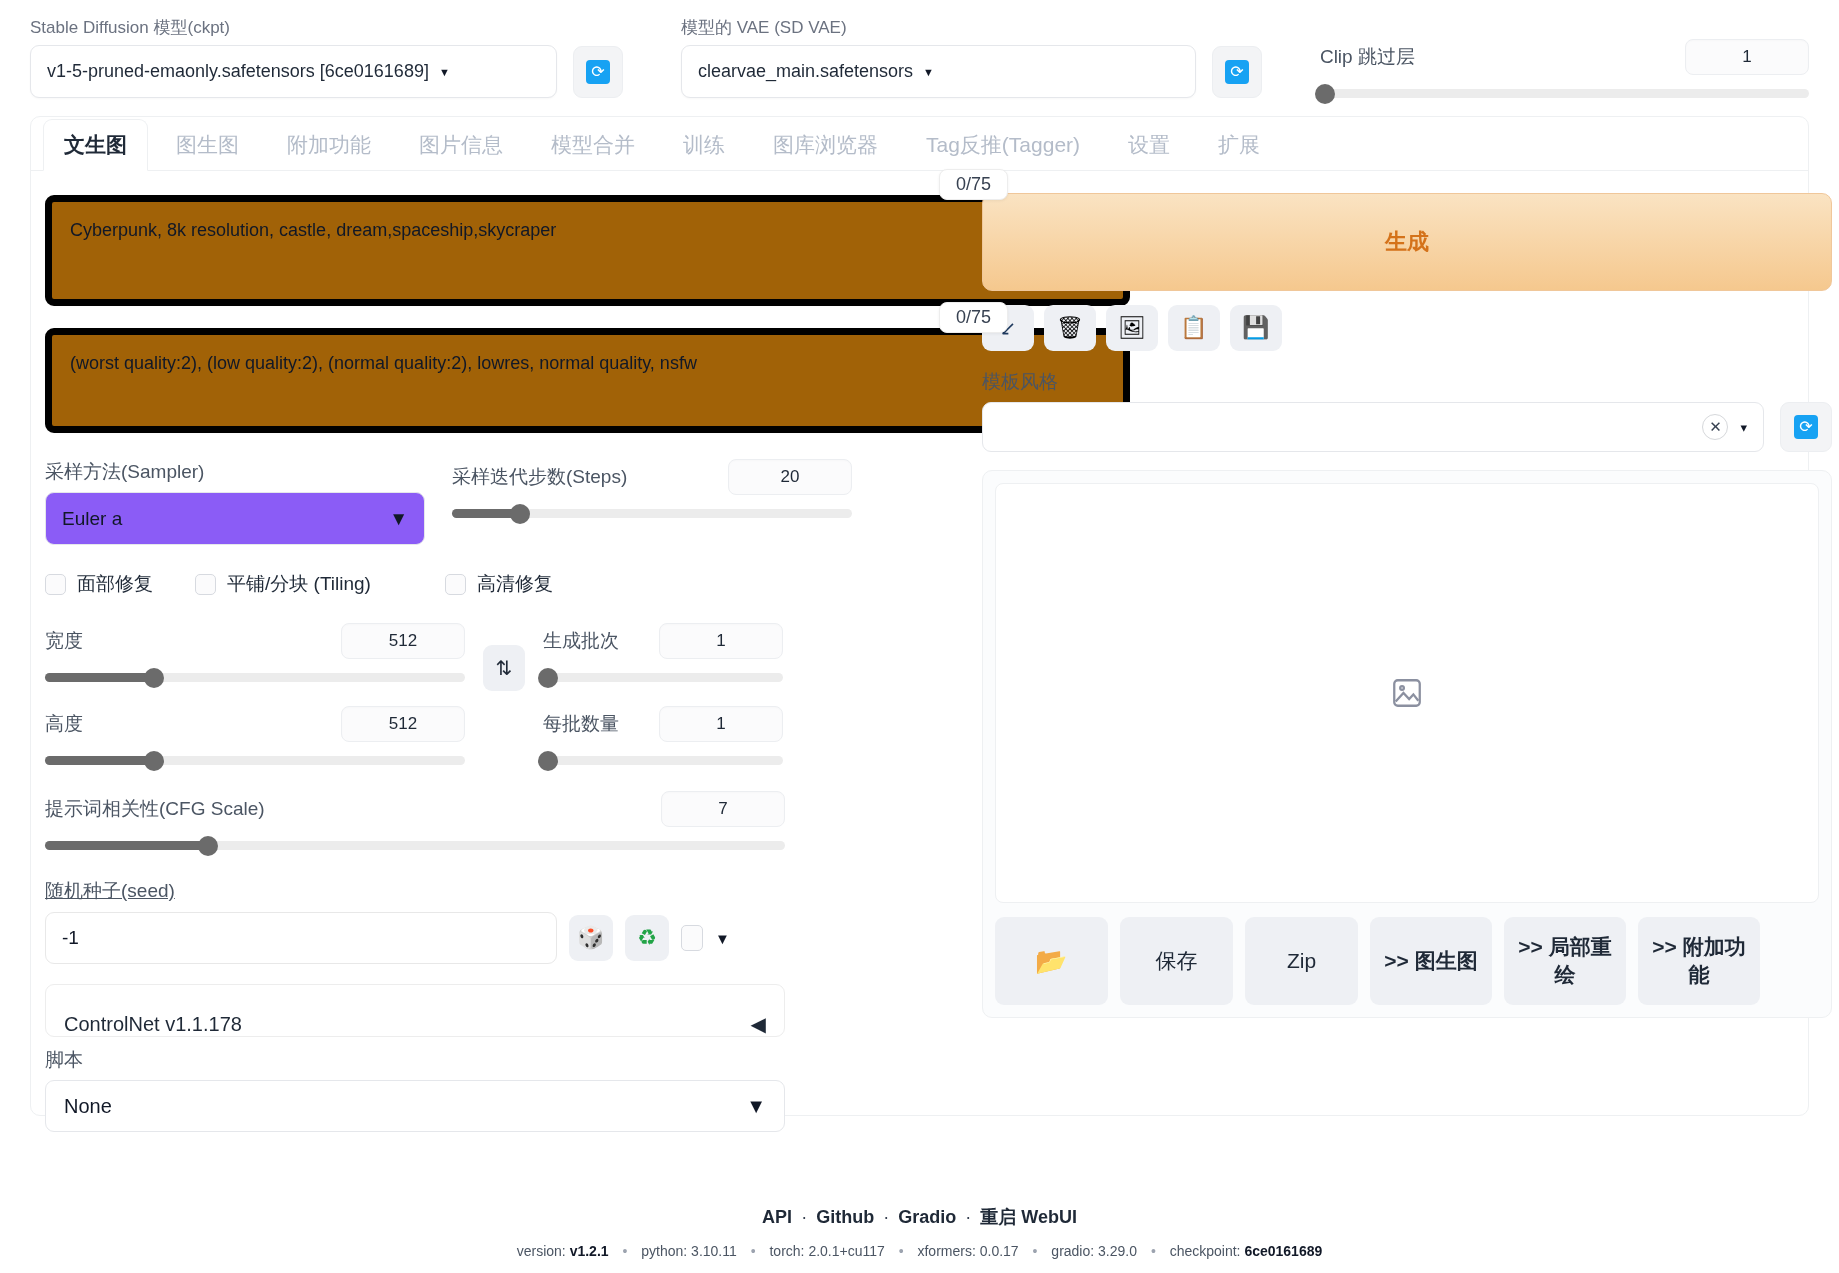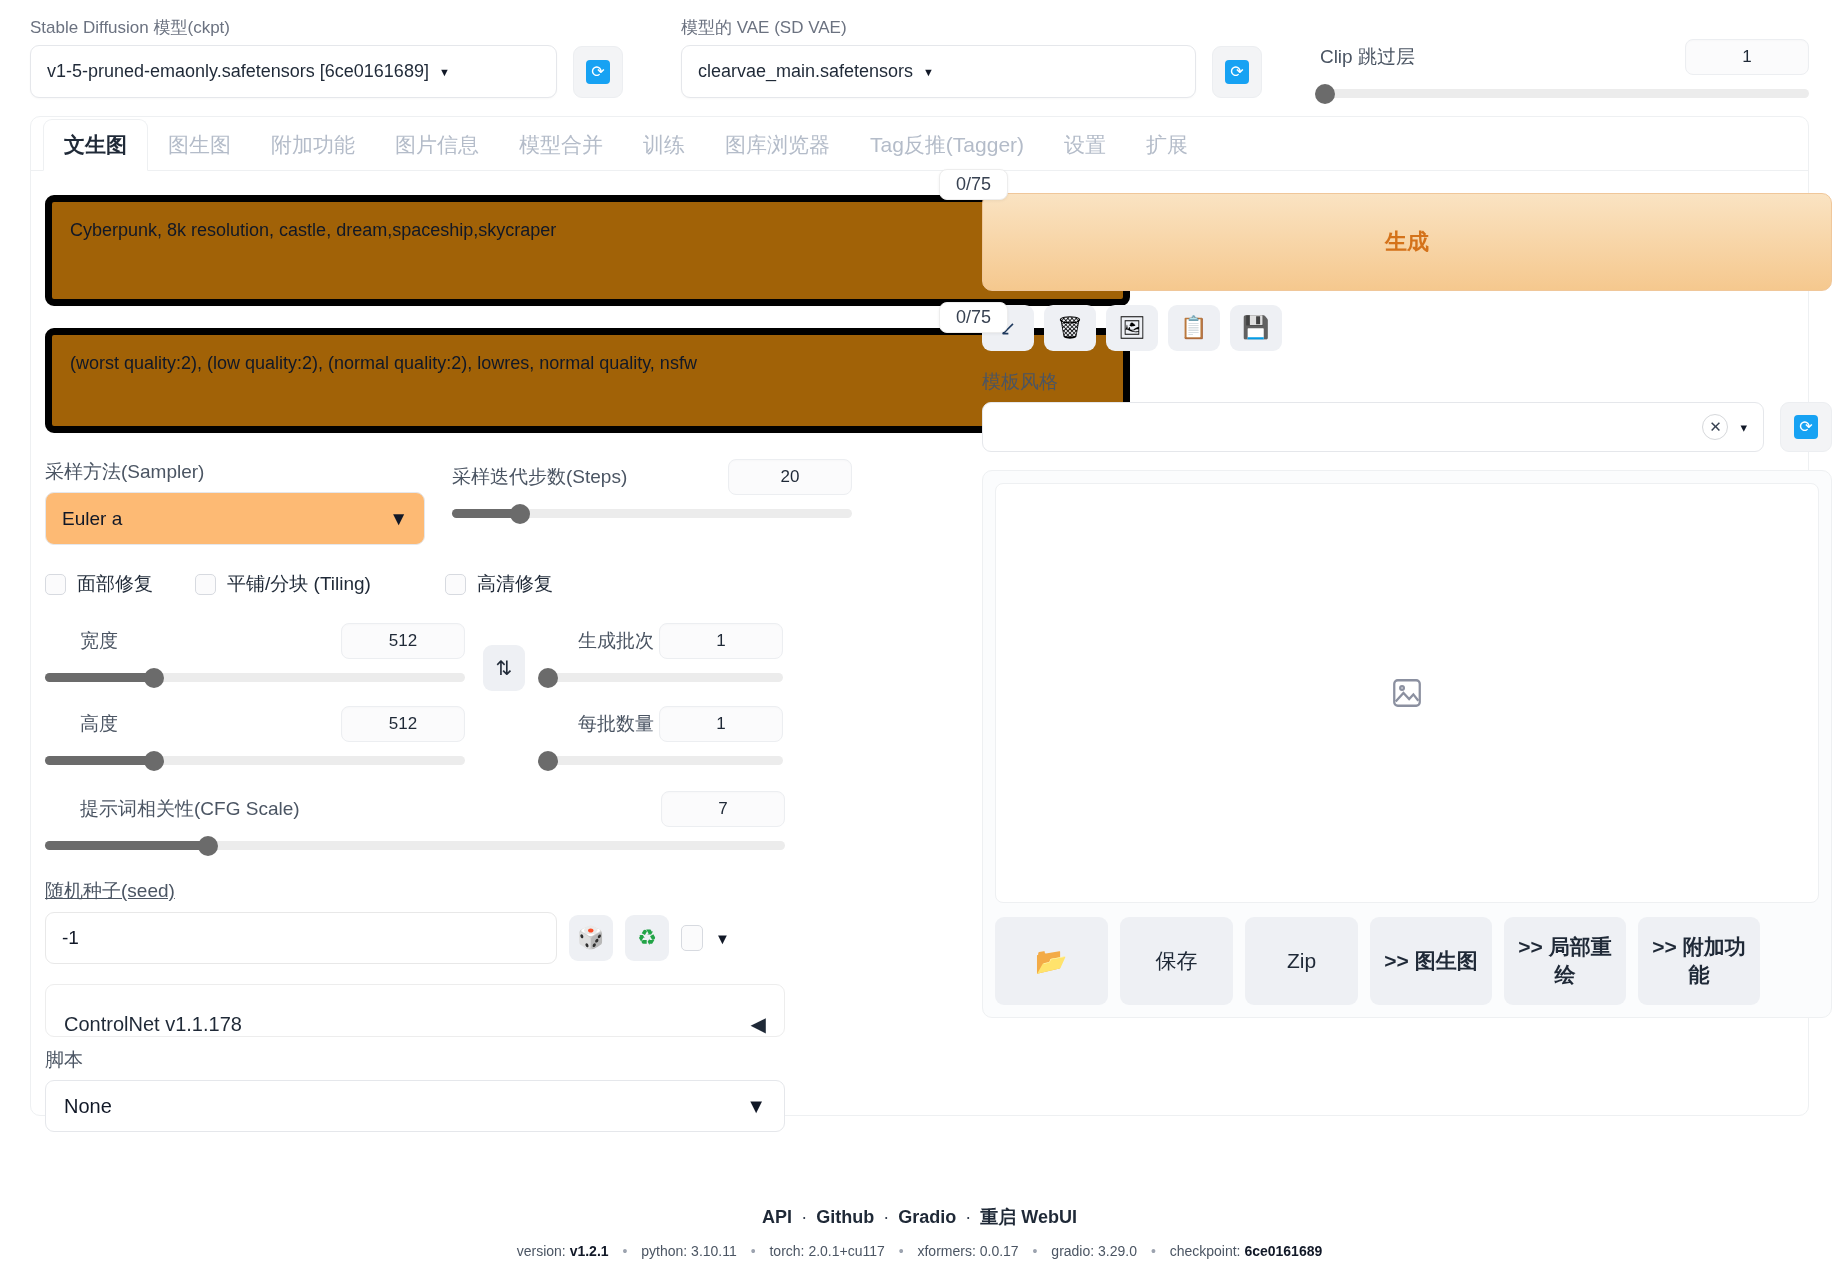--- a/index.html
+++ b/index.html
@@ -121,7 +121,7 @@
   .tabs {
     display: flex;
     align-items: flex-end;
-    gap: 0;
+    gap: 8px;
     border-bottom: 1px solid #eef0f2;
     padding-left: 12px;
     height: 54px;

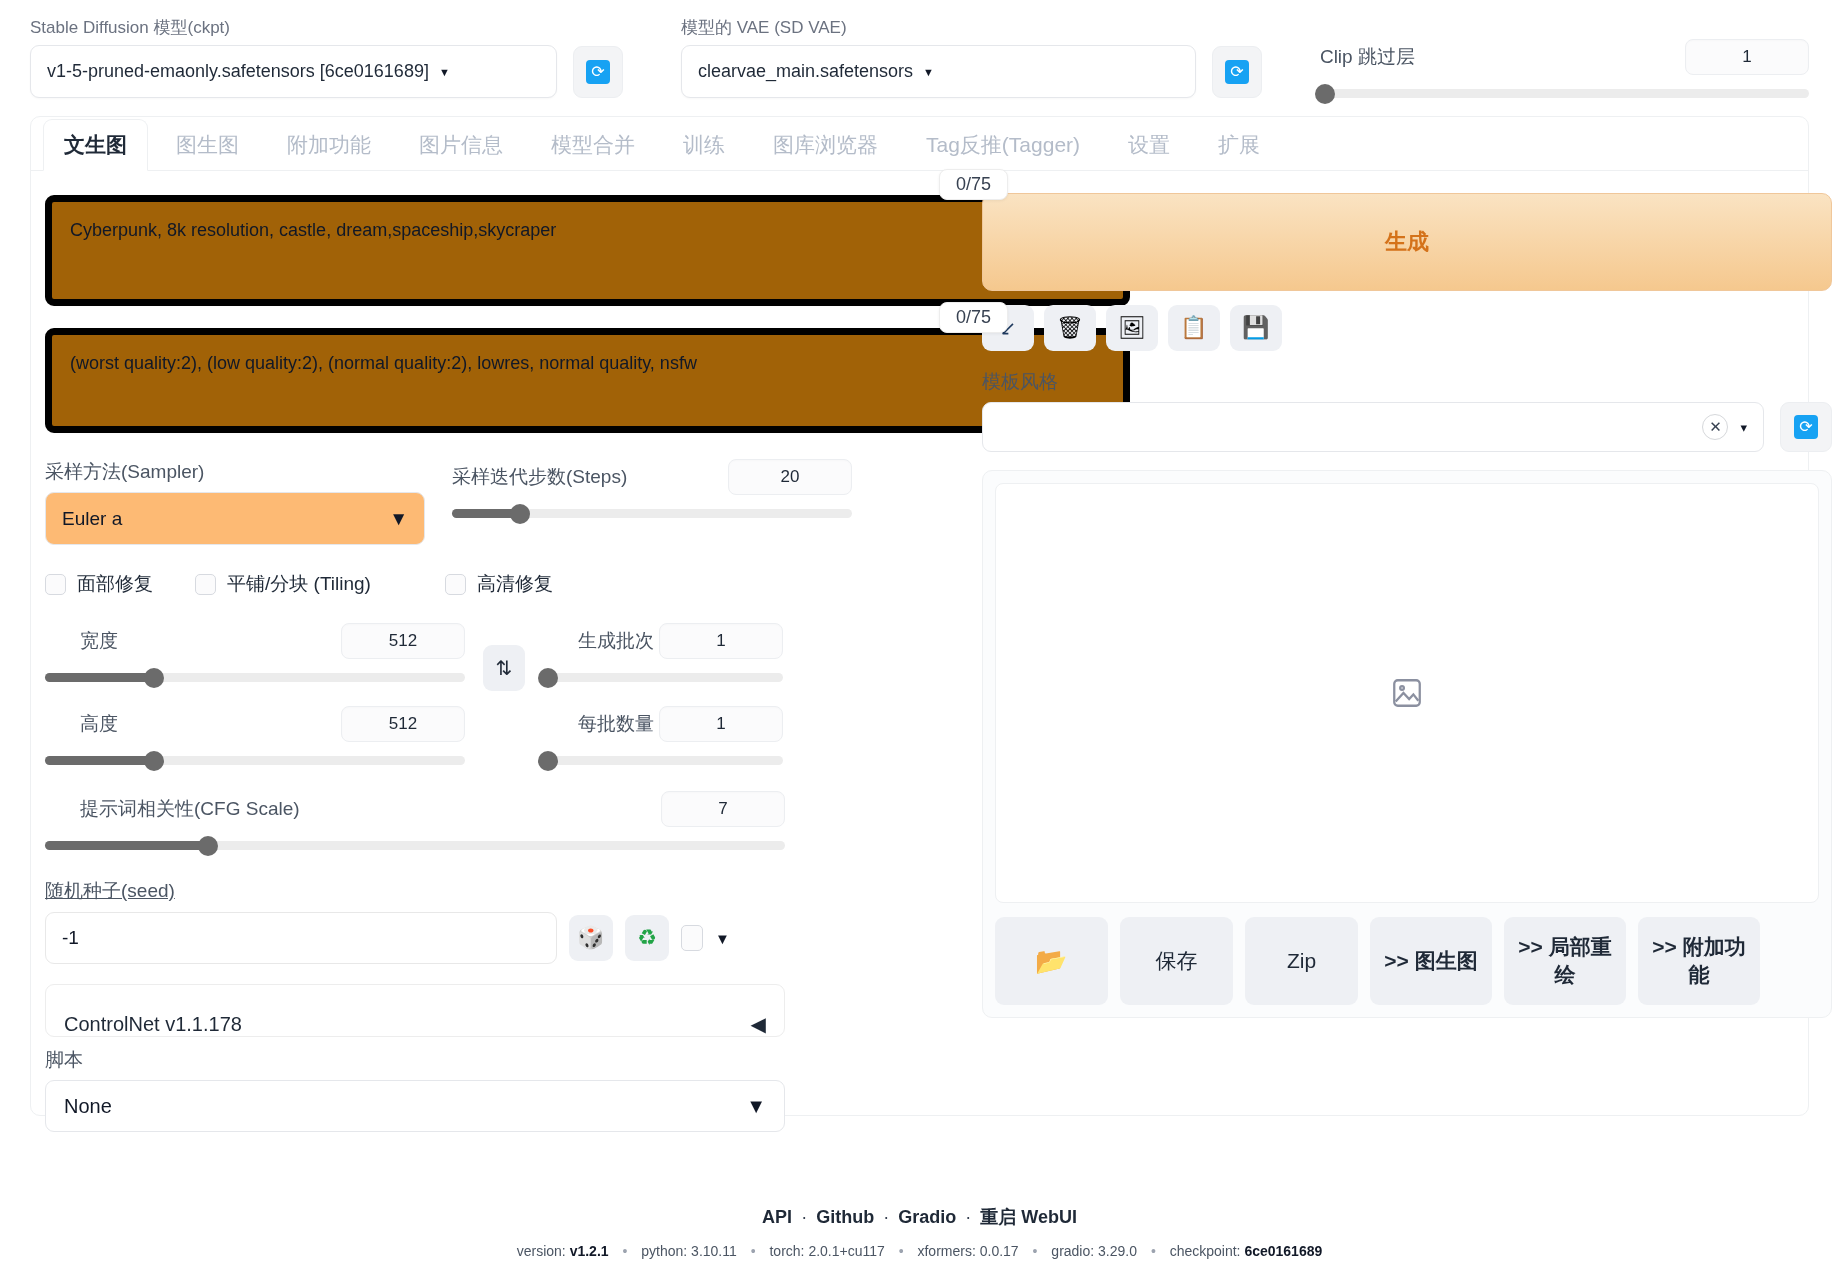--- a/index.html
+++ b/index.html
@@ -242,7 +242,7 @@
     width: 380px; height: 53px;
     border: 1px solid #e5e7eb;
     border-radius: 9px;
-    background: #fdba74;
+    background: #8b5cf6;
     display: flex; align-items: center; justify-content: space-between;
     padding: 0 16px;
     font-size: 19px; color: #111827;

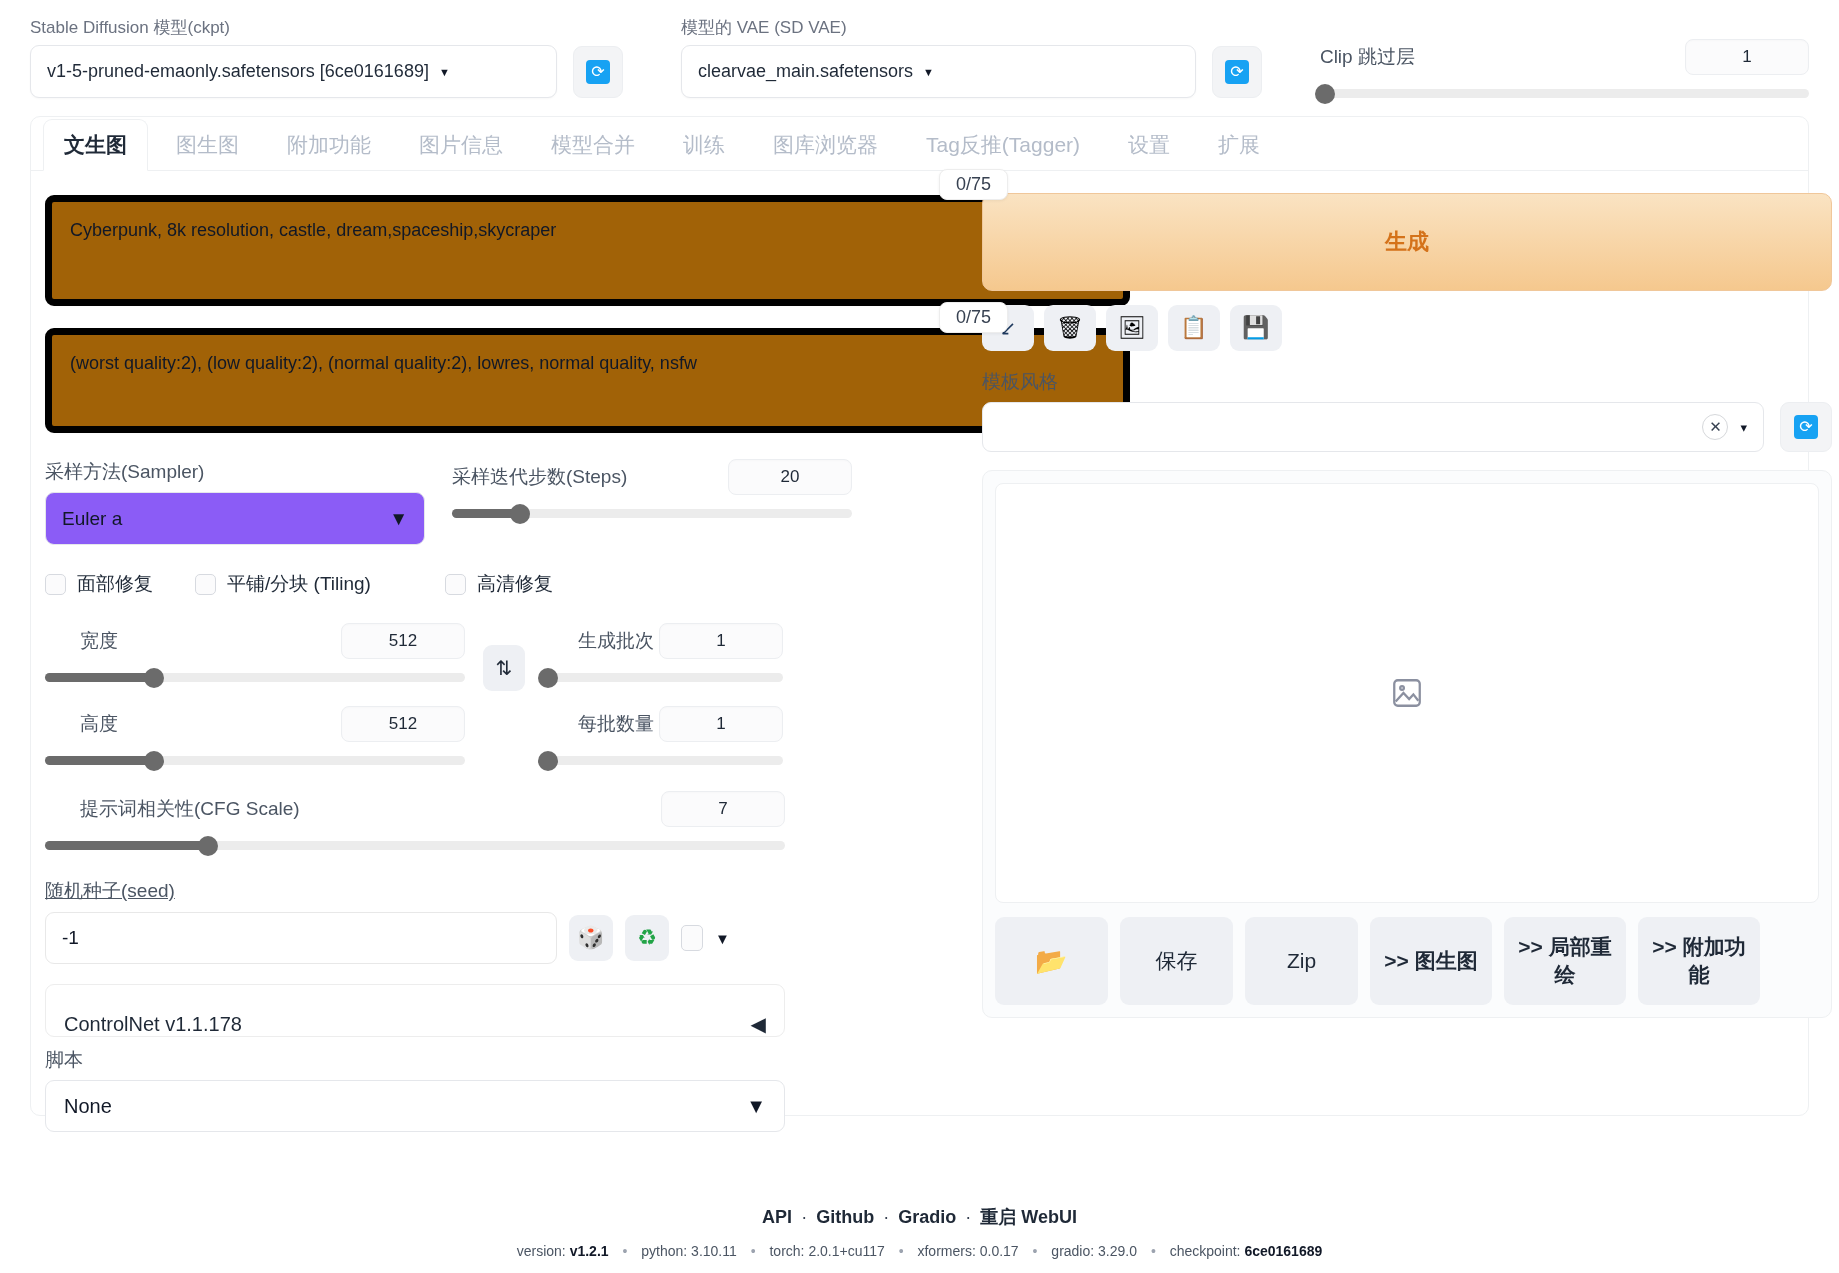--- a/index.html
+++ b/index.html
@@ -263,7 +263,7 @@
 
   .dims { display: flex; margin-top: 26px; align-items: flex-start; }
   .dim-col { width: 420px; }
-  .dim-head { display: flex; align-items: center; justify-content: space-between; margin-left: 35px; }
+  .dim-head { display: flex; align-items: center; justify-content: space-between; }
   .swap-btn {
     width: 42px; height: 46px;
     background: #eef0f4;

